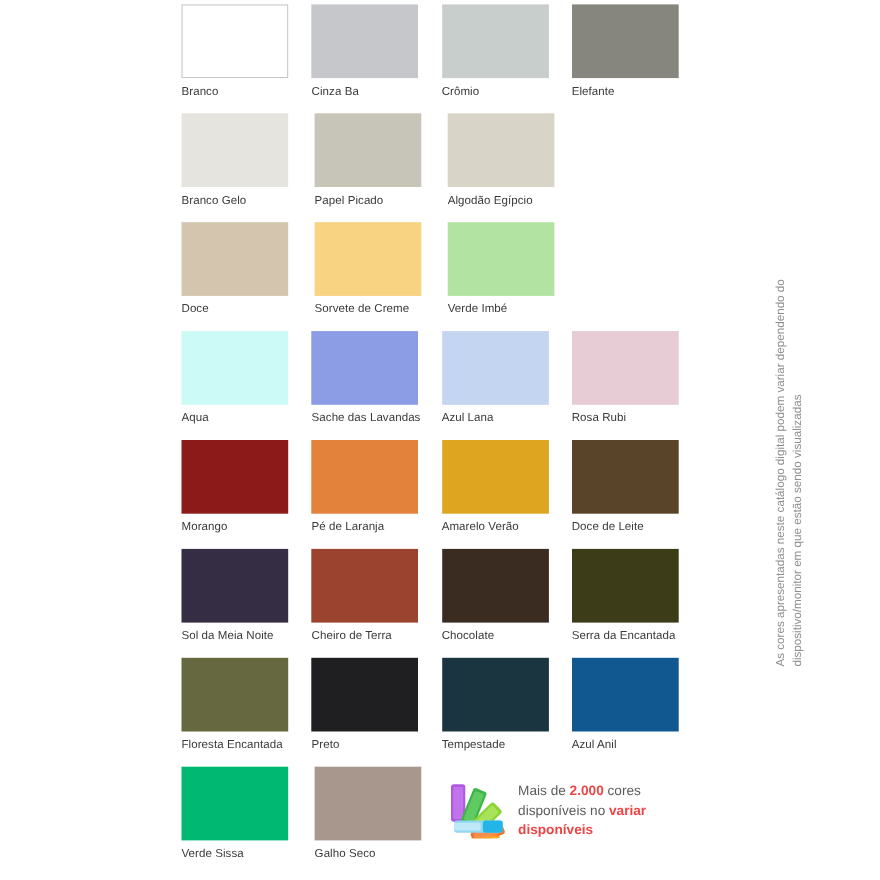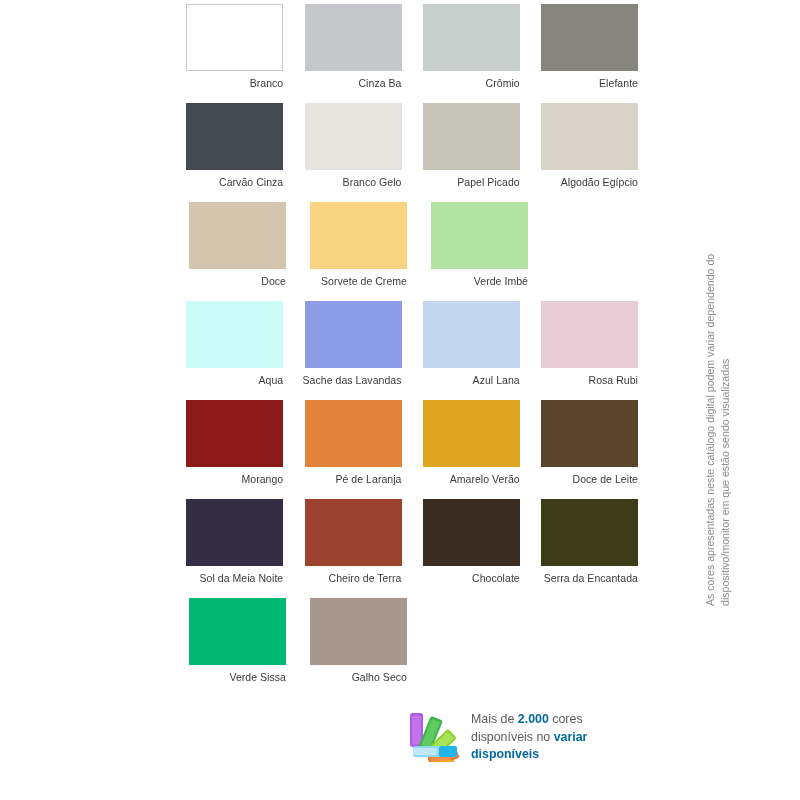--- a/index.html
+++ b/index.html
@@ -38,7 +38,7 @@
     margin-right: 0px;
     display: flex;
     flex-direction: column;
-    align-items: flex-end;
+    align-items: flex-start;
   }
 
   .swatch-chip {

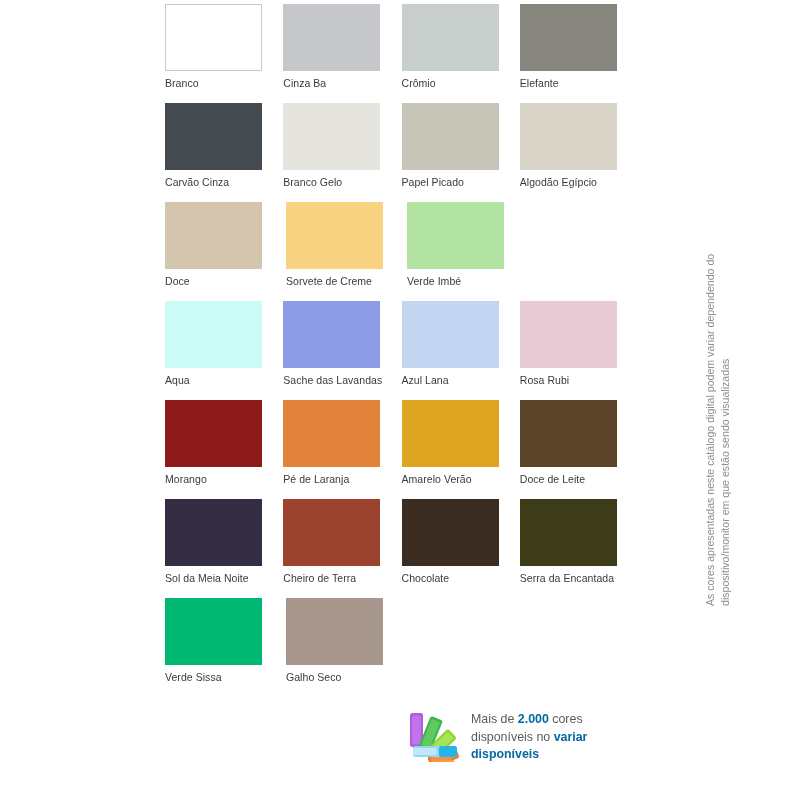--- a/index.html
+++ b/index.html
@@ -134,10 +134,6 @@
       </div>
       <div class="swatch-row">
         <div class="swatch-cell">
-          <div class="swatch-chip" style="background: rgb(69, 74, 80);"></div>
-          <div class="swatch-label">Carvão Cinza</div>
-        </div>
-        <div class="swatch-cell">
           <div class="swatch-chip" style="background: rgb(230, 228, 223);"></div>
           <div class="swatch-label">Branco Gelo</div>
         </div>

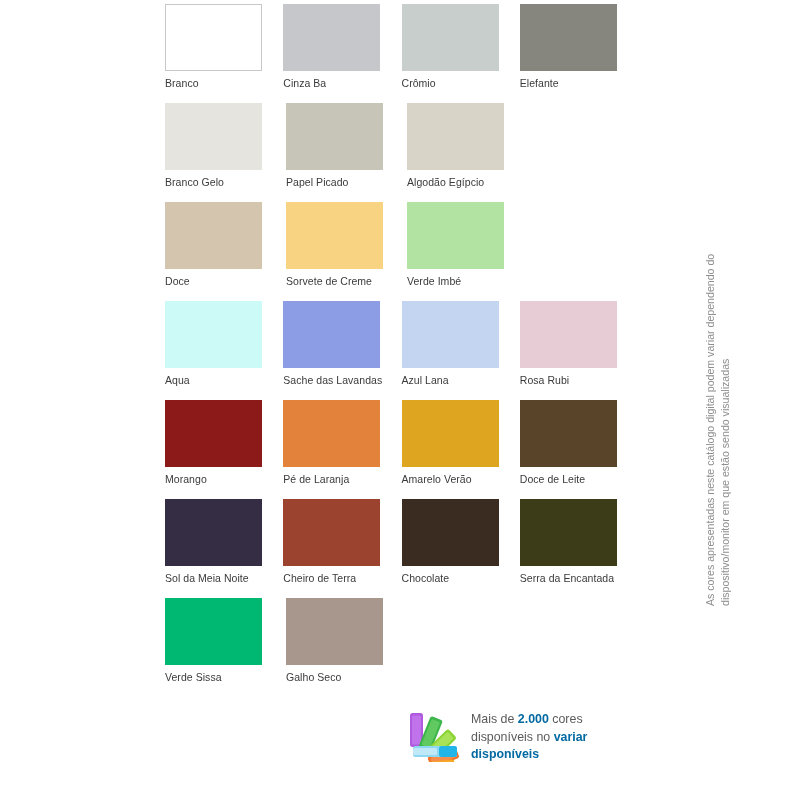--- a/index.html
+++ b/index.html
@@ -216,6 +216,24 @@
       </div>
       <div class="swatch-row">
         <div class="swatch-cell">
+          <div class="swatch-chip" style="background: rgb(102, 105, 63);"></div>
+          <div class="swatch-label">Floresta Encantada</div>
+        </div>
+        <div class="swatch-cell">
+          <div class="swatch-chip" style="background: rgb(31, 31, 33);"></div>
+          <div class="swatch-label">Preto</div>
+        </div>
+        <div class="swatch-cell">
+          <div class="swatch-chip" style="background: rgb(27, 53, 64);"></div>
+          <div class="swatch-label">Tempestade</div>
+        </div>
+        <div class="swatch-cell">
+          <div class="swatch-chip" style="background: rgb(16, 88, 143);"></div>
+          <div class="swatch-label">Azul Anil</div>
+        </div>
+      </div>
+      <div class="swatch-row">
+        <div class="swatch-cell">
           <div class="swatch-chip" style="background: rgb(0, 184, 113);"></div>
           <div class="swatch-label">Verde Sissa</div>
         </div>

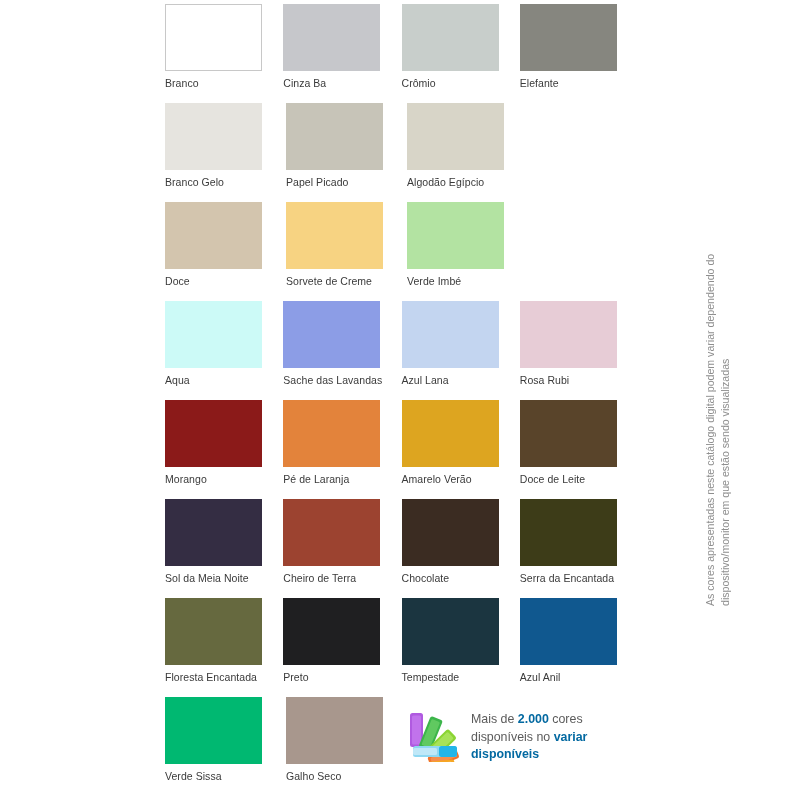--- a/index.html
+++ b/index.html
@@ -85,7 +85,7 @@
     padding-top: 5px;
   }
 
-  #promo-text b { color: #0369a1; font-weight: bold; }
+  #promo-text b { color: #ef4444; font-weight: bold; }
 
   
   #disclaimer {

